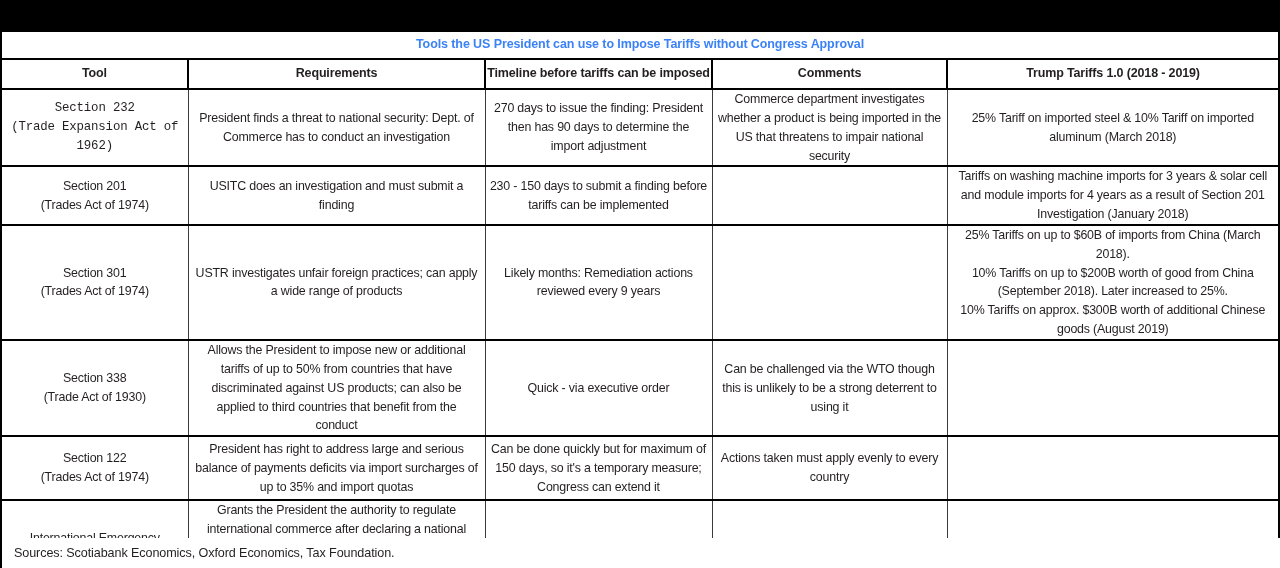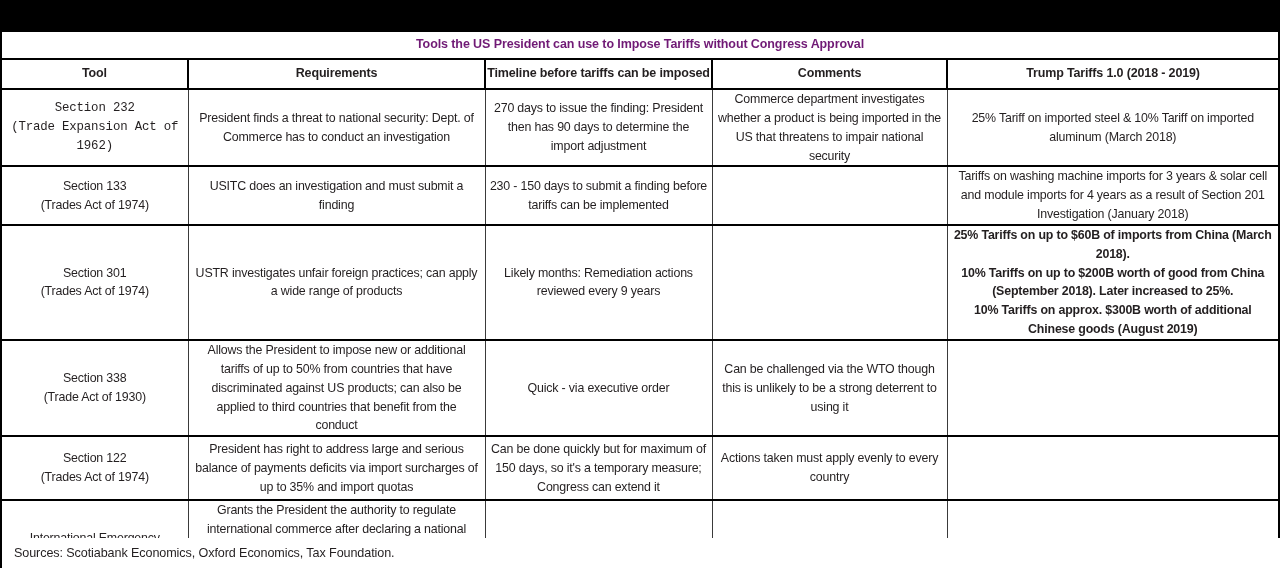--- a/index.html
+++ b/index.html
@@ -70,7 +70,7 @@
     font-size: 12.5px;
     font-weight: bold;
     letter-spacing: -0.1px;
-    color: #701a75;
+    color: #3b82f6;
     line-height: 1.1;
   }
 

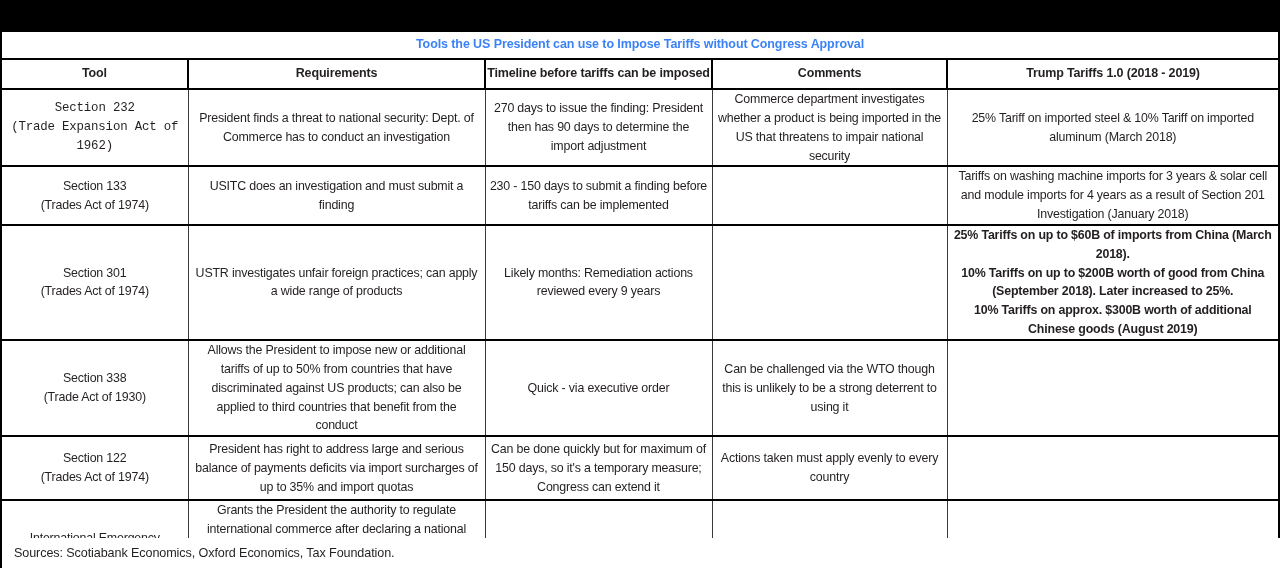--- a/index.html
+++ b/index.html
@@ -208,7 +208,7 @@
 
         <tr class="data-row r2">
           <td>
-            <div class="cell" style="white-space: pre-line;">Section 133
+            <div class="cell" style="white-space: pre-line;">Section 201
 (Trades Act of 1974)</div>
           </td>
           <td>

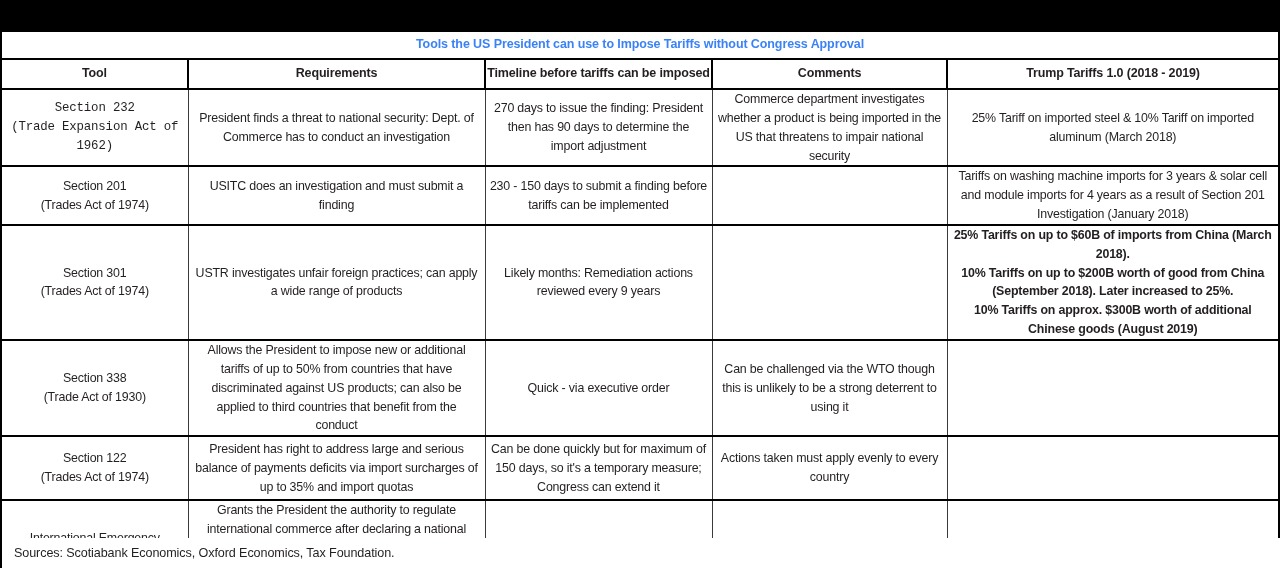--- a/index.html
+++ b/index.html
@@ -240,7 +240,7 @@
             <div class="cell tight"></div>
           </td>
           <td class="clipbox">
-            <div class="cell" style="white-space: pre-line; font-weight: bold;">25% Tariffs on up to $60B of imports from China (March 2018).
+            <div class="cell" style="white-space: pre-line;">25% Tariffs on up to $60B of imports from China (March 2018).
 10% Tariffs on up to $200B worth of good from China (September 2018). Later increased to 25%.
 10% Tariffs on approx. $300B worth of additional Chinese goods (August 2019)</div>
           </td>

